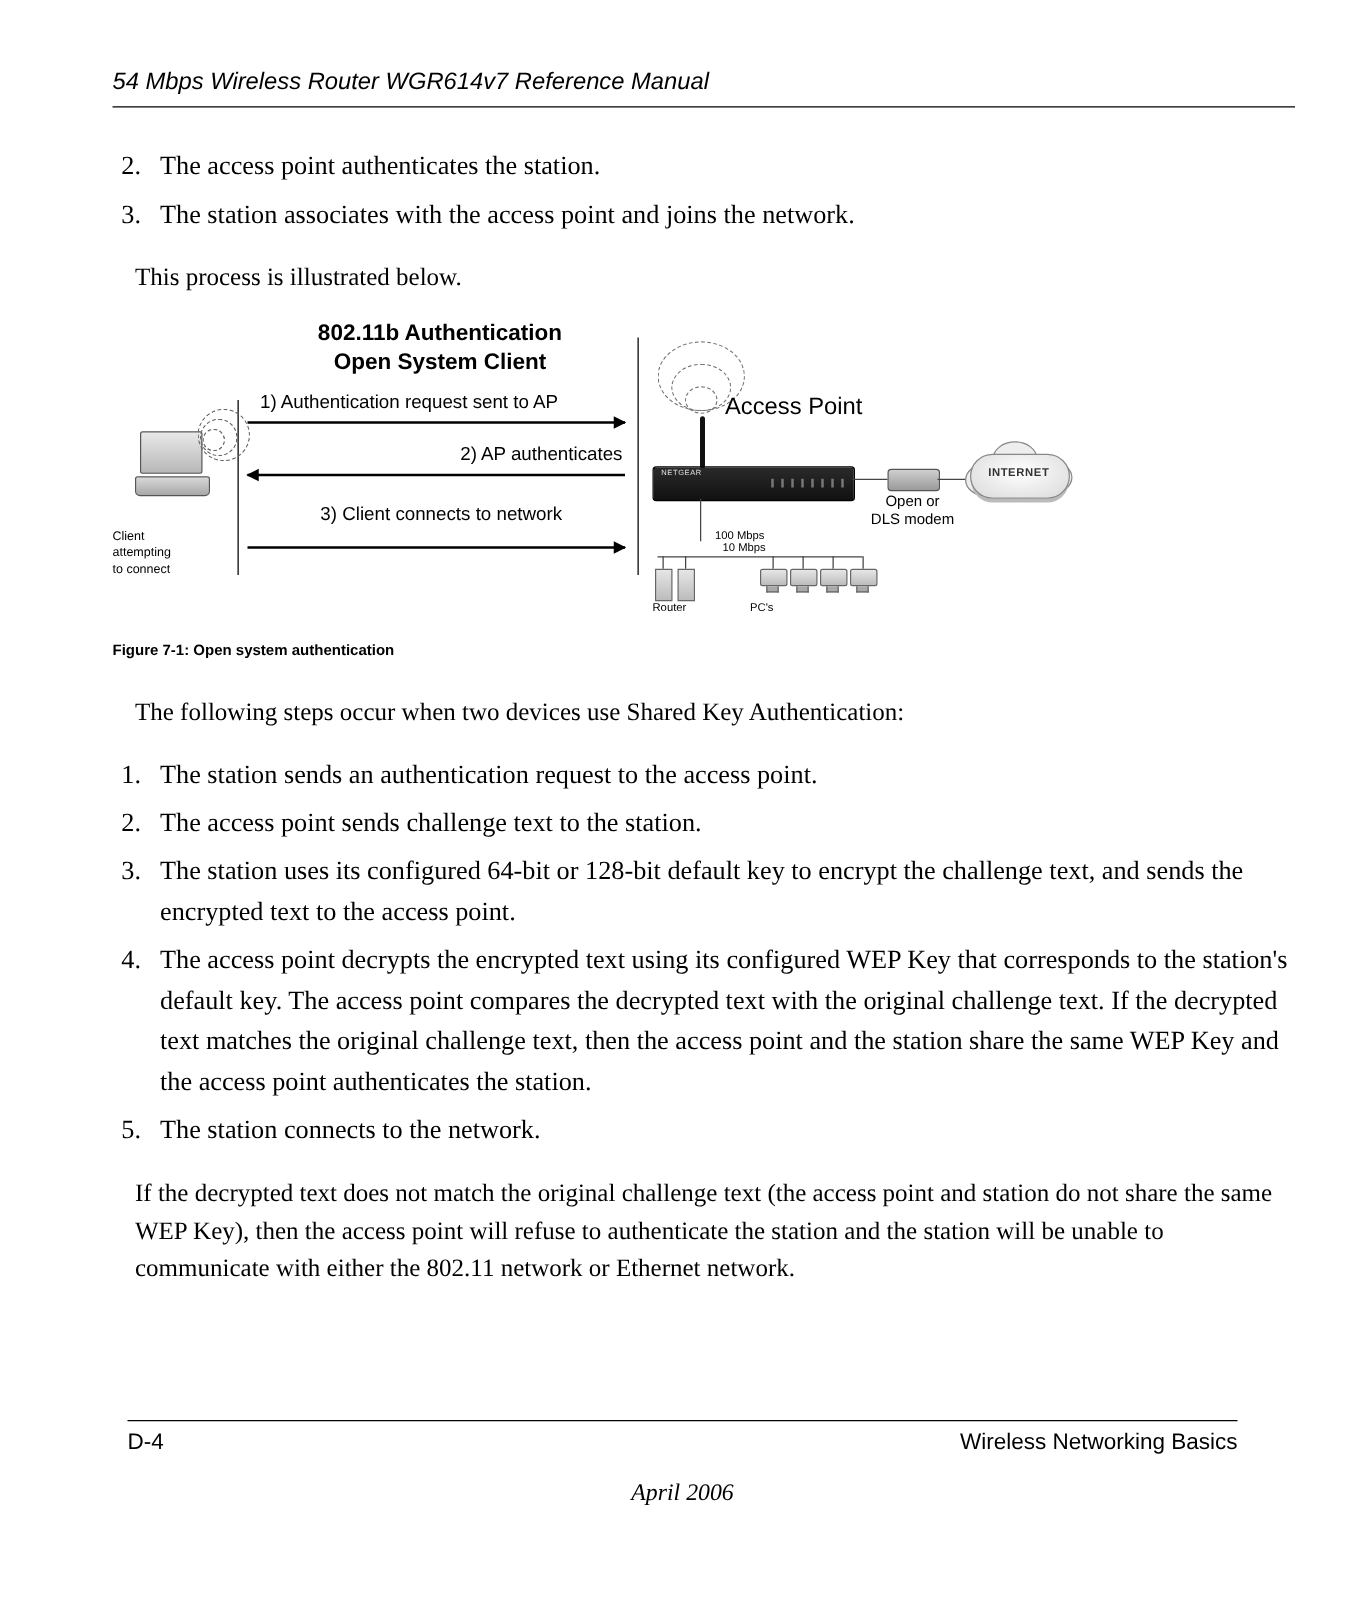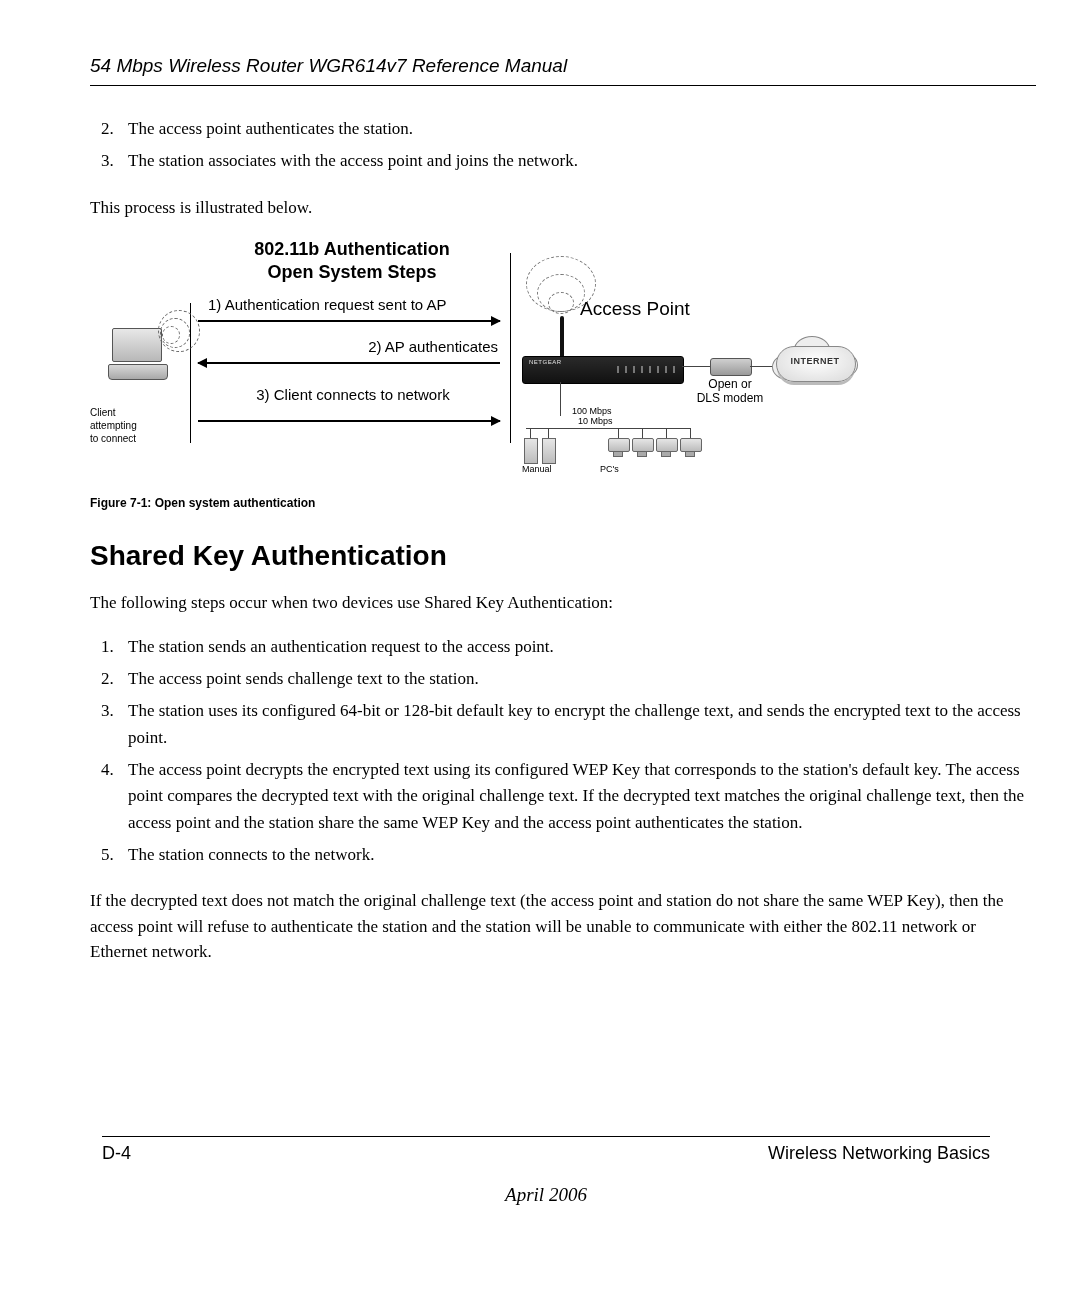--- a/index.html
+++ b/index.html
@@ -33,7 +33,7 @@
   ol.body-list {
     margin: 0 0 20px 0;
     padding-left: 28px;
-    font-size: 17px;
+    font-size: 21px;
     line-height: 1.55;
   }
   ol.body-list > li {

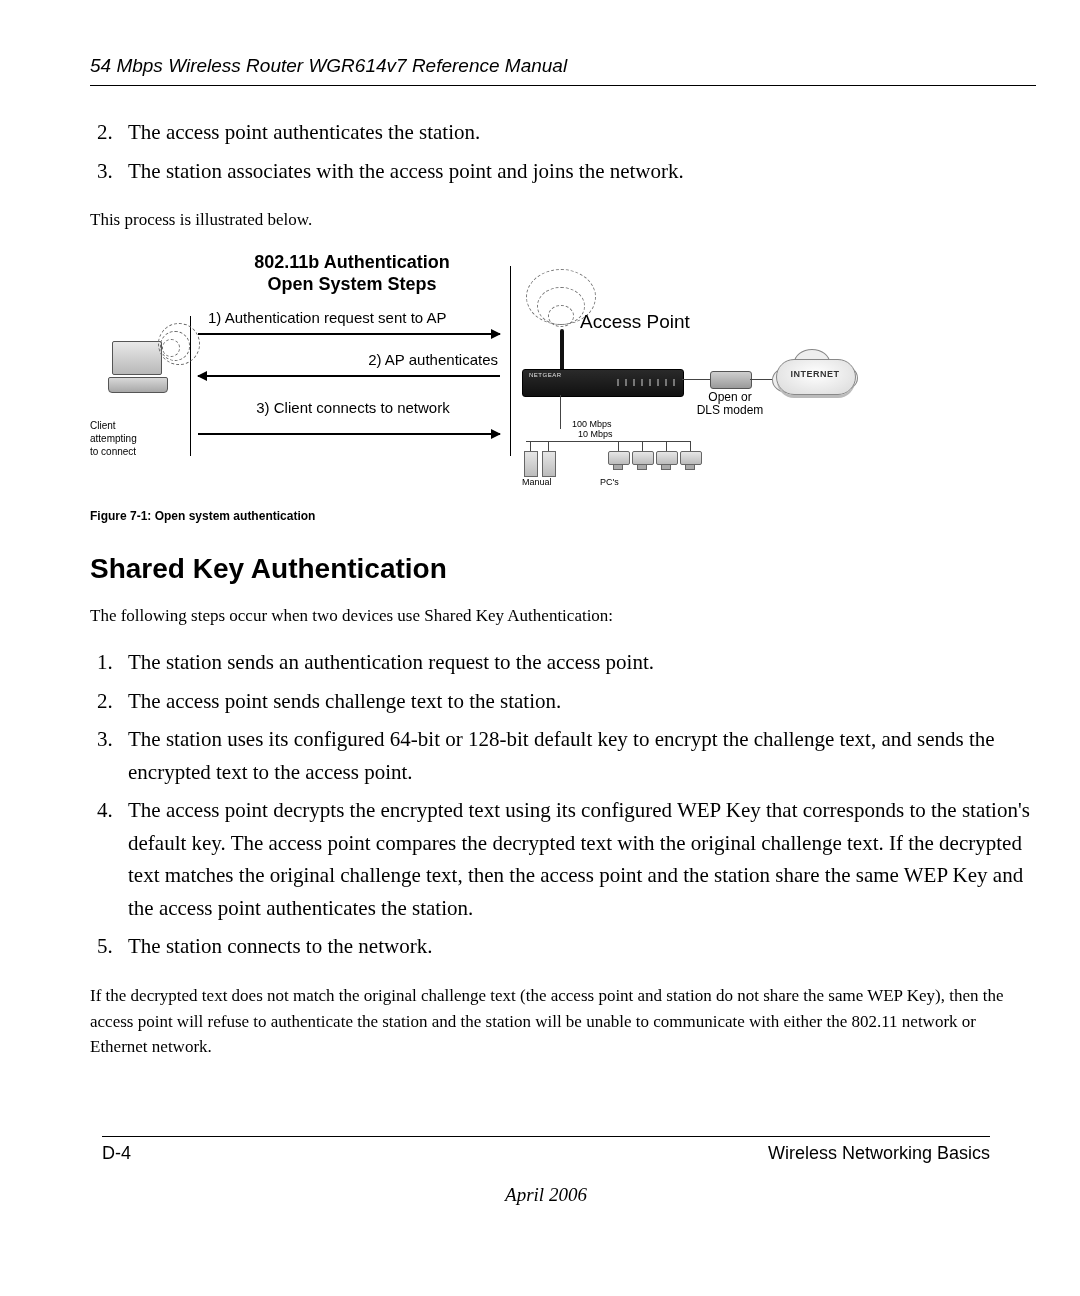--- a/index.html
+++ b/index.html
@@ -41,9 +41,9 @@
     margin-bottom: 6px;
   }
   p.body {
-    font-size: 17px;
+    font-size: 20px;
     line-height: 1.5;
-    margin: 18px 0;
+    margin: 18px 18px;
   }
   .figure-caption {
     font-family: Arial, Helvetica, sans-serif;

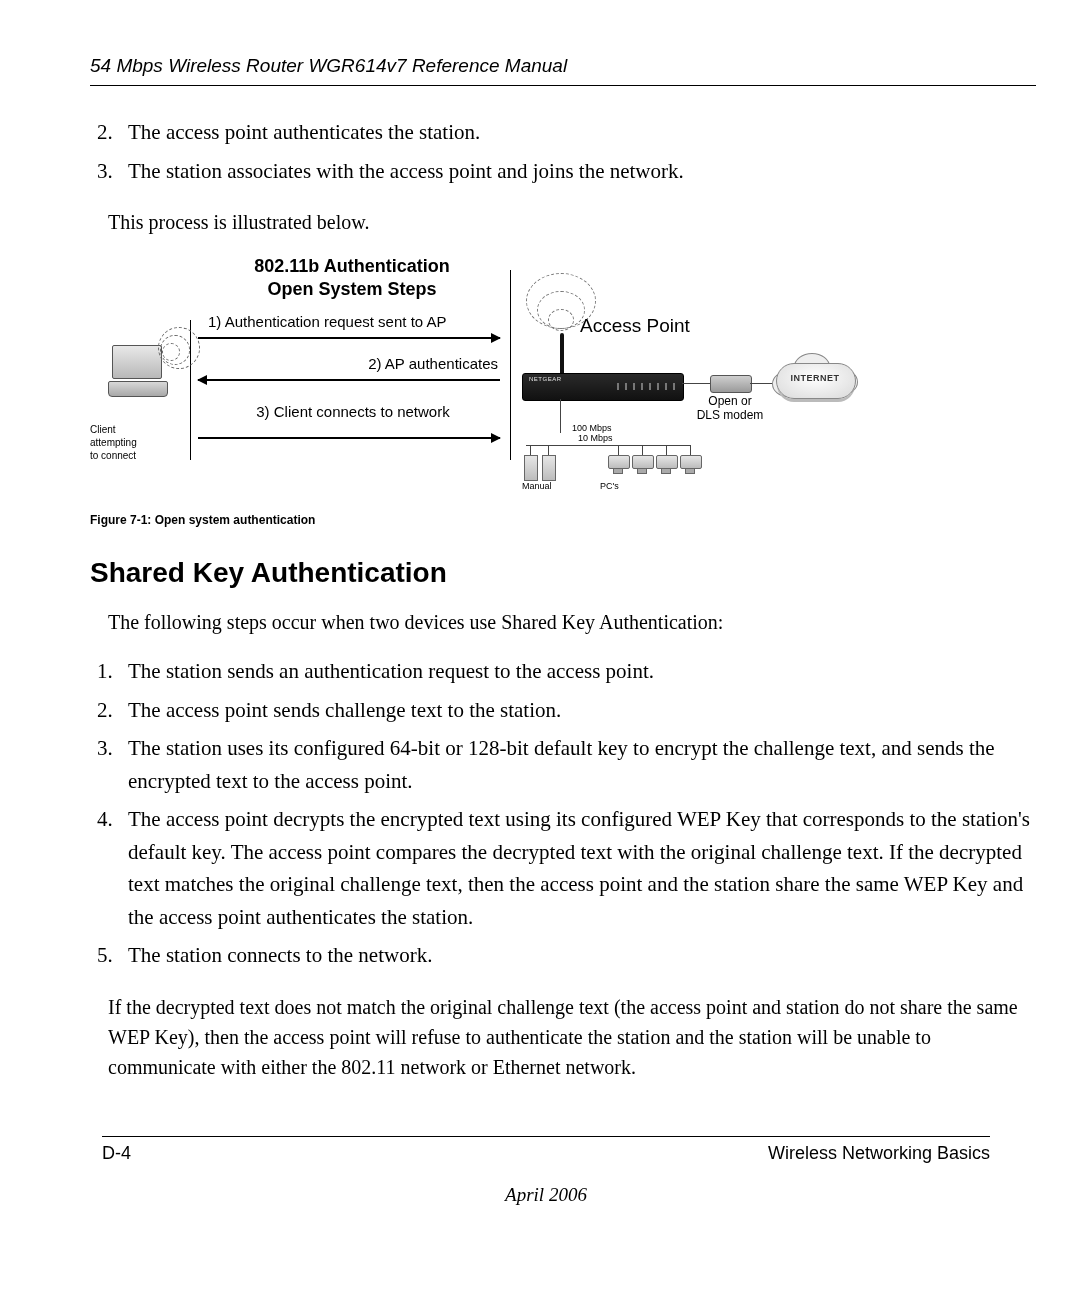--- a/index.html
+++ b/index.html
@@ -364,7 +364,7 @@
 
     <div class="fig-title-box">
       <span>802.11b Authentication</span><br>
-      <span>Open System Steps</span>
+      <span>Open System Client</span>
     </div>
 
     <div class="laptop">

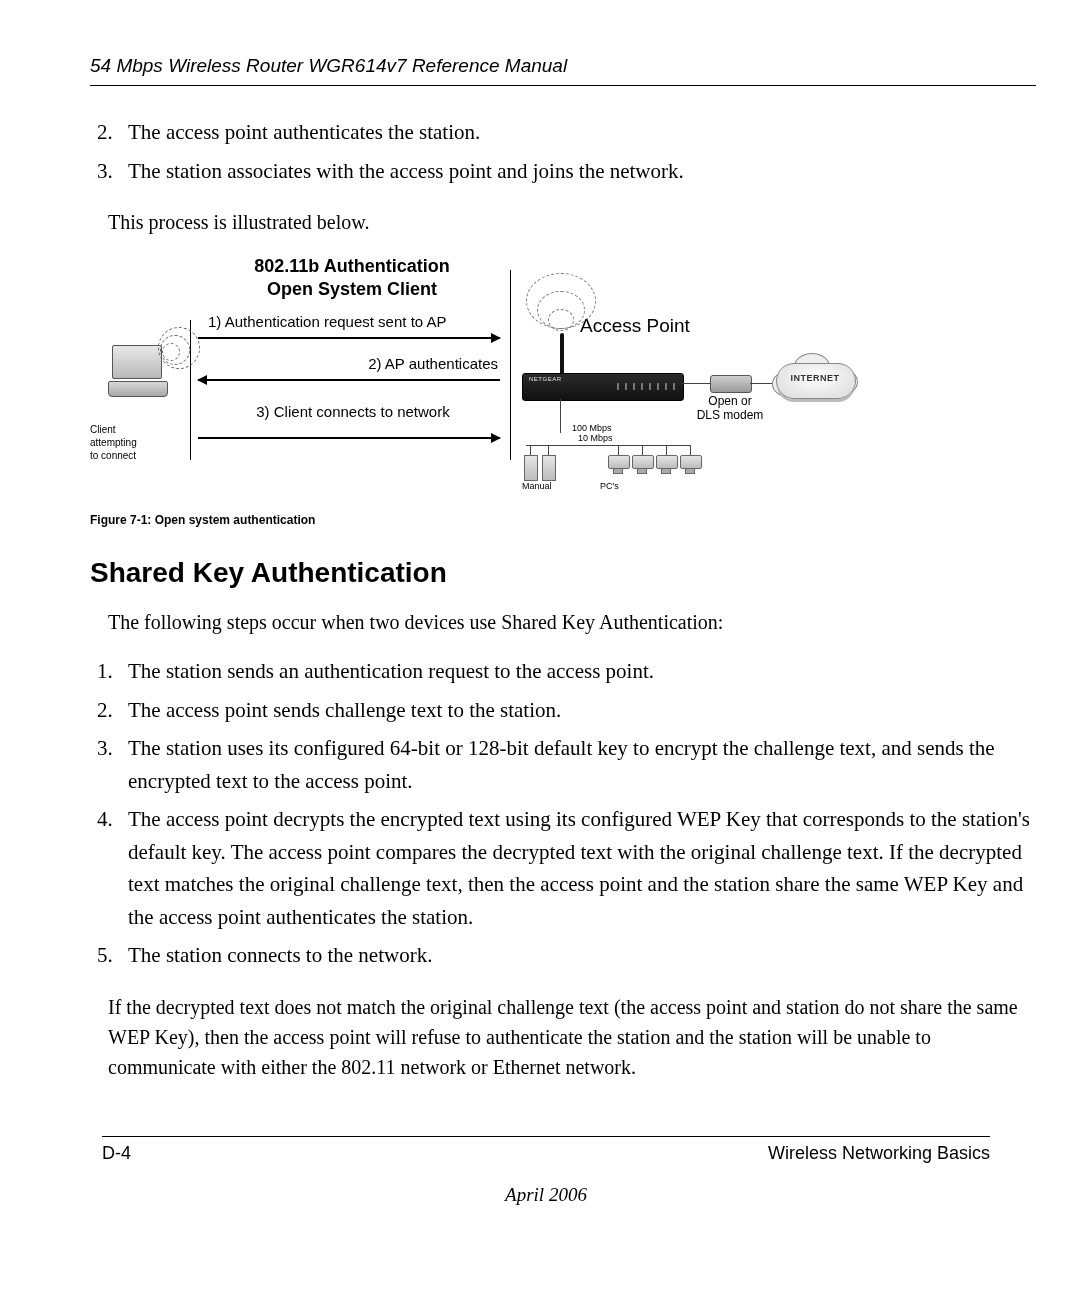--- a/index.html
+++ b/index.html
@@ -443,7 +443,7 @@
 
     <div class="mini-box" style="left:434px; top:200px; width:12px; height:24px;"></div>
     <div class="mini-box" style="left:452px; top:200px; width:12px; height:24px;"></div>
-    <div class="fig-net-label" style="left:432px; top:226px;">Manual</div>
+    <div class="fig-net-label" style="left:432px; top:226px;">Router</div>
 
     <div class="mini-monitor" style="left:518px; top:200px;">
         <div class="scr"></div>

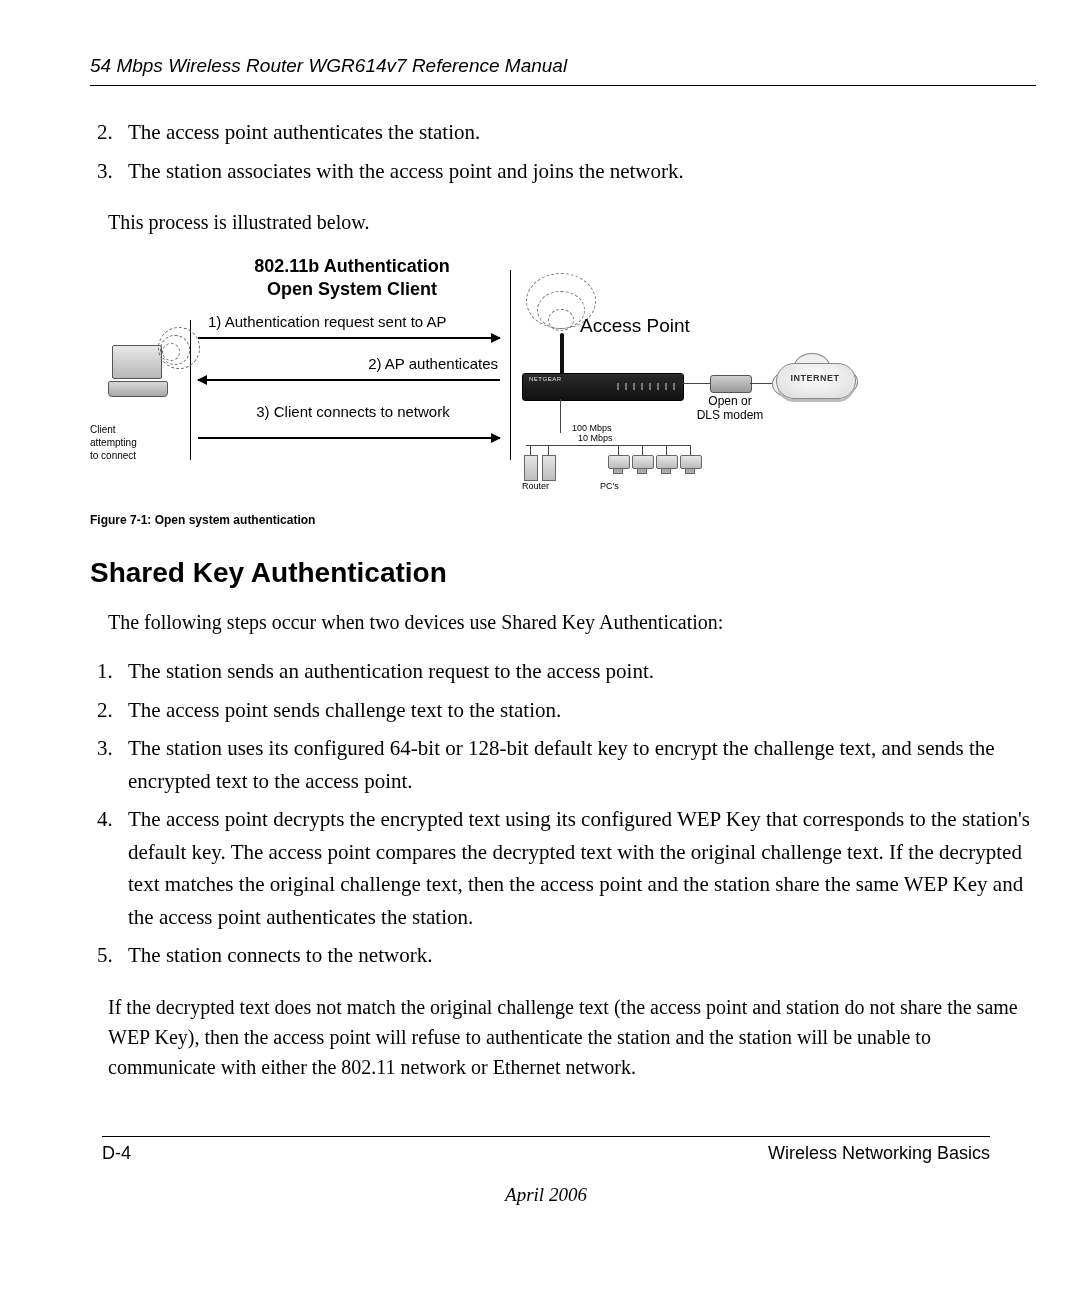--- a/index.html
+++ b/index.html
@@ -466,7 +466,6 @@
 
   <div class="figure-caption">Figure 7-1:  Open system authentication</div>
 
-  <h2 class="section">Shared Key Authentication</h2>
 
   <p class="body" style="margin-top:10px;">The following steps occur when two devices use Shared Key Authentication:</p>
 

